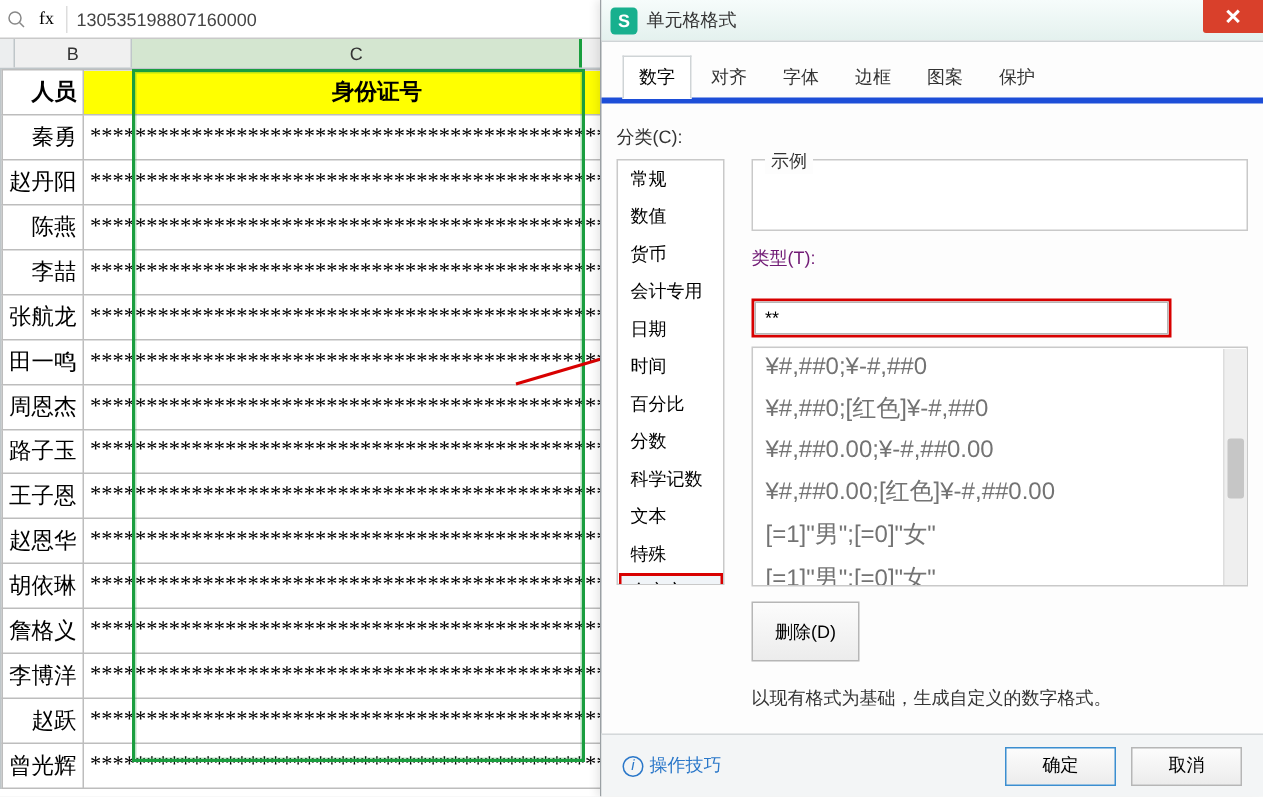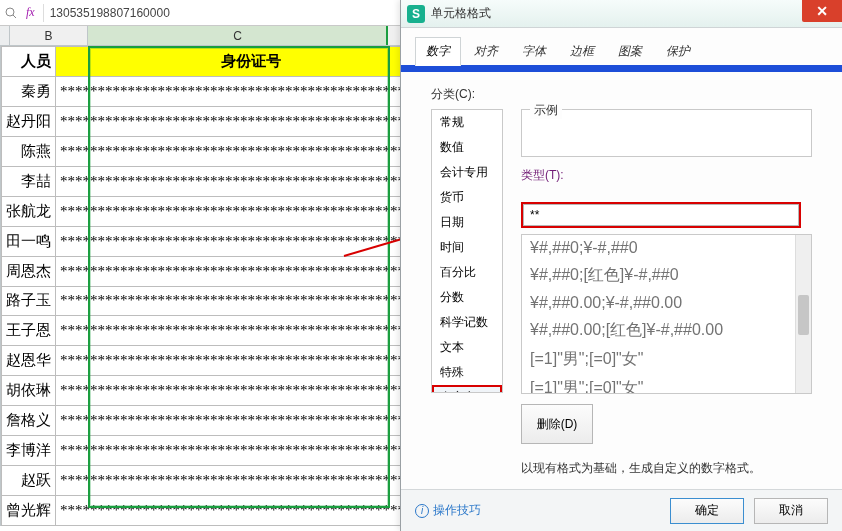--- a/index.html
+++ b/index.html
@@ -31,7 +31,7 @@
     color: #444;
   }
   .fb-icon { width: 14px; height: 14px; display: inline-flex; align-items: center; justify-content: center; color: #888; }
-  .fb-fx { font-style: italic; font-family: "Times New Roman", serif; color: #a21caf; }
+  .fb-fx { font-family: "Times New Roman", serif; color: #000000; }
   .fb-val { flex: 1; padding-left: 6px; border-left: 1px solid #ddd; height: 18px; line-height: 18px; }
   .col-headers {
     height: 20px;

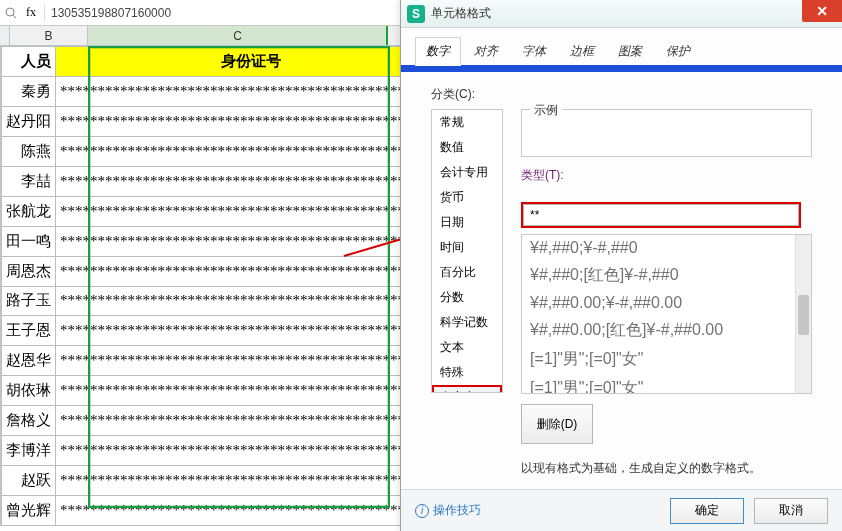--- a/index.html
+++ b/index.html
@@ -151,8 +151,7 @@
     display: flex;
     gap: 2px;
     padding: 8px 14px 0 14px;
-    border-bottom: 7px solid #1d4ed8;
-    font-style: italic;
+    border-bottom: 4px solid #1d4ed8;
   }
   .tab {
     padding: 5px 10px;

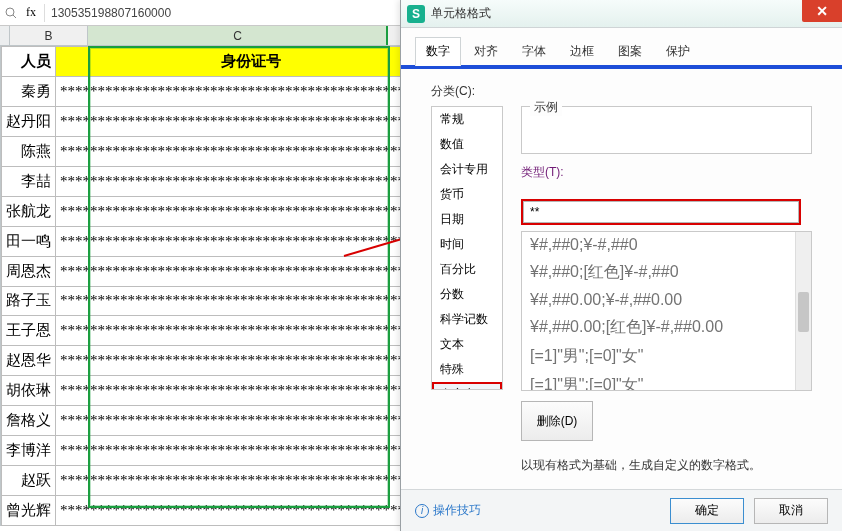--- a/index.html
+++ b/index.html
@@ -171,7 +171,7 @@
     border-bottom: 1px solid #fff;
   }
   .panel {
-    padding: 14px 30px;
+    padding: 14px 10px;
   }
   .cat-label { font-size: 12px; color: #333; margin-bottom: 6px; }
   .cat-row { display: flex; gap: 18px; }

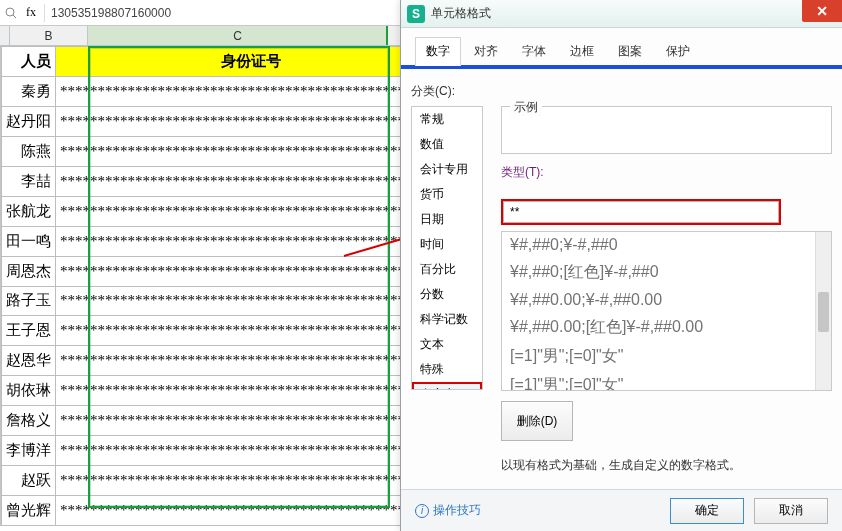--- a/index.html
+++ b/index.html
@@ -427,8 +427,8 @@
       <div class="cat-list">
         <div class="cat-item">常规</div>
         <div class="cat-item">数值</div>
+        <div class="cat-item">货币</div>
         <div class="cat-item">会计专用</div>
-        <div class="cat-item">货币</div>
         <div class="cat-item">日期</div>
         <div class="cat-item">时间</div>
         <div class="cat-item">百分比</div>

